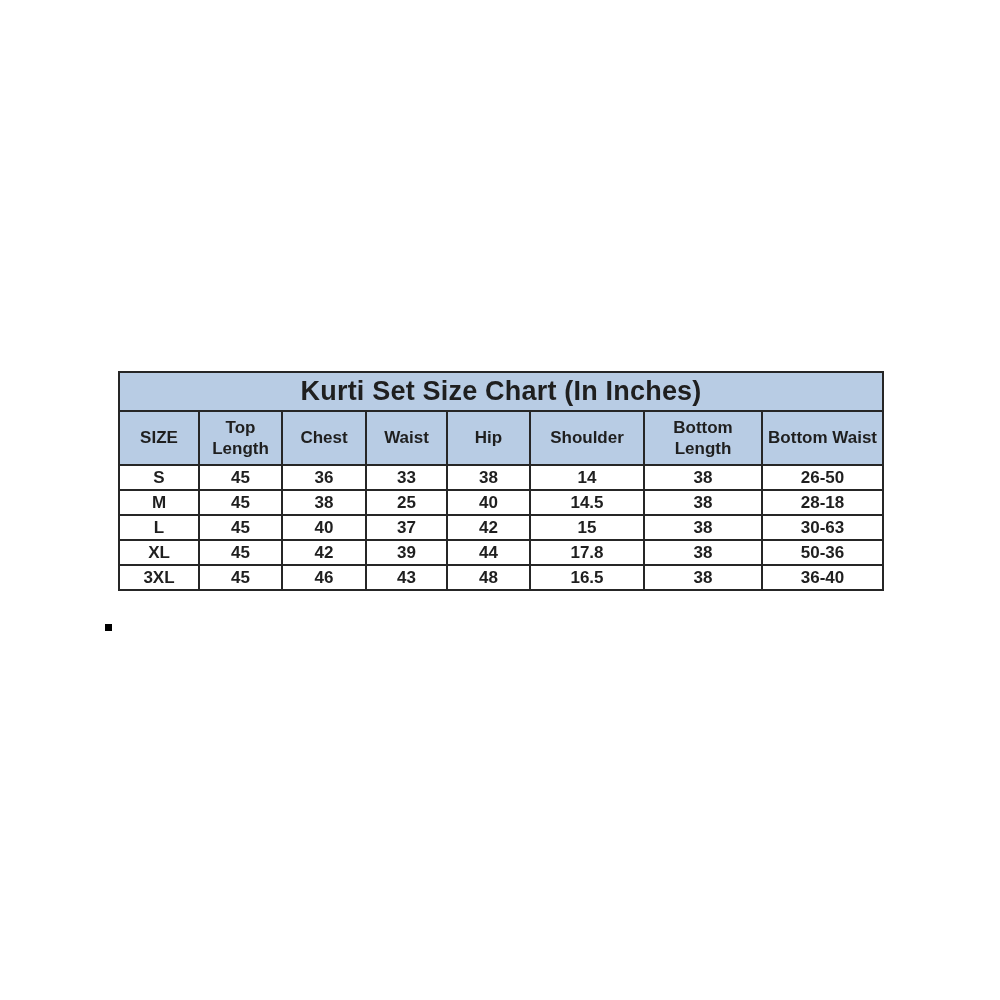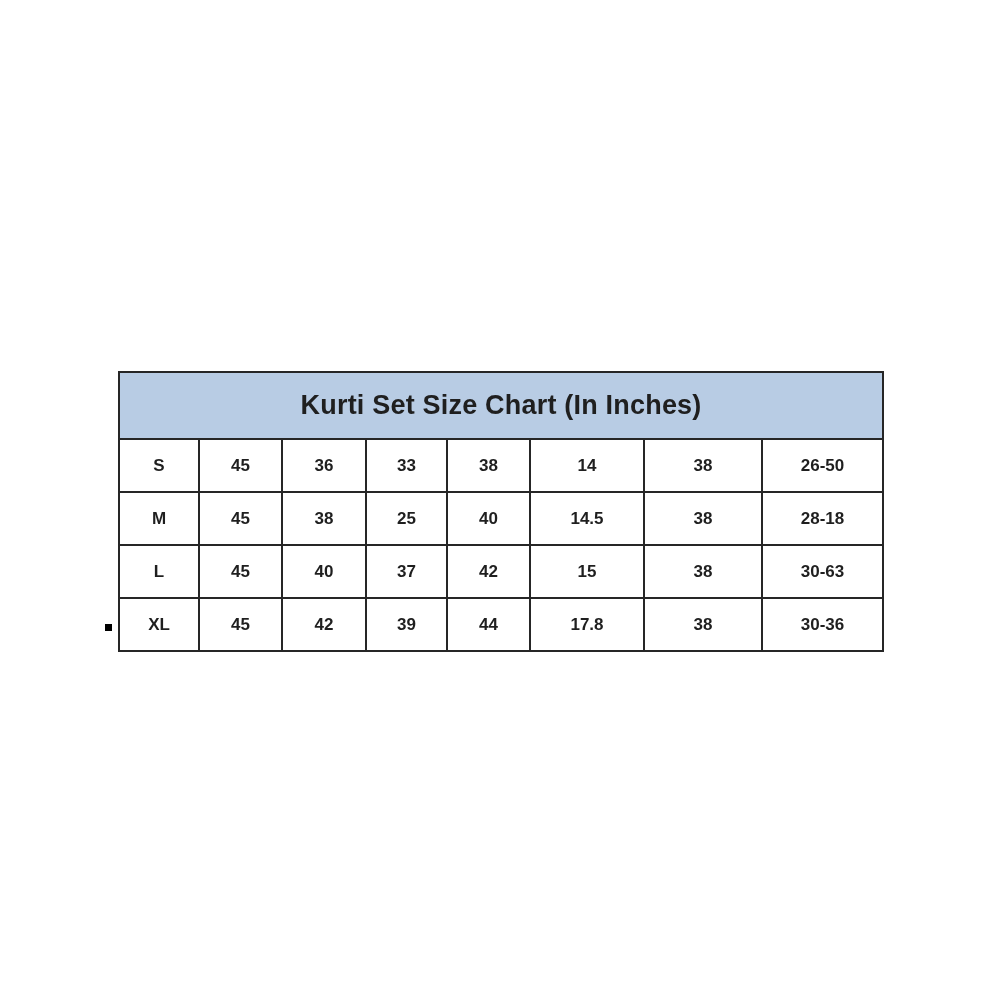--- a/index.html
+++ b/index.html
@@ -19,7 +19,7 @@
   table.size-chart th, table.size-chart td{
     border:2px solid var(--border);
     text-align:center;vertical-align:middle;
-    color:var(--text);padding:14px;overflow:hidden;
+    color:var(--text);padding:0;overflow:hidden;
   }
   .title-cell{
     background:var(--header-bg);

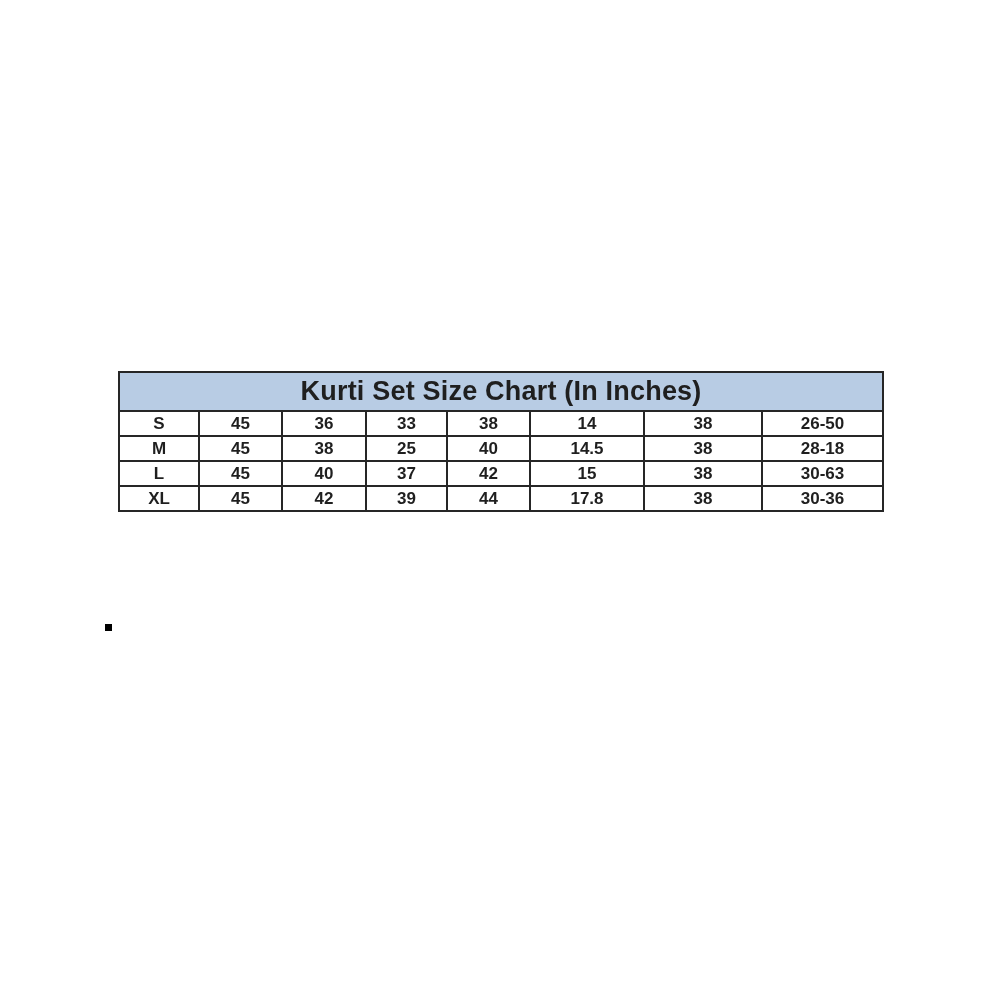--- a/index.html
+++ b/index.html
@@ -58,6 +58,16 @@
       <tr>
         <th class="title-cell" colspan="8">Kurti Set Size Chart (In Inches)</th>
       </tr>
+      <tr>
+          <th class="head-cell">SIZE</th>
+          <th class="head-cell">Top Length</th>
+          <th class="head-cell">Chest</th>
+          <th class="head-cell">Waist</th>
+          <th class="head-cell">Hip</th>
+          <th class="head-cell">Shoulder</th>
+          <th class="head-cell">Bottom Length</th>
+          <th class="head-cell">Bottom Waist</th>
+        </tr>
     </thead>
     <tbody>
         <tr>

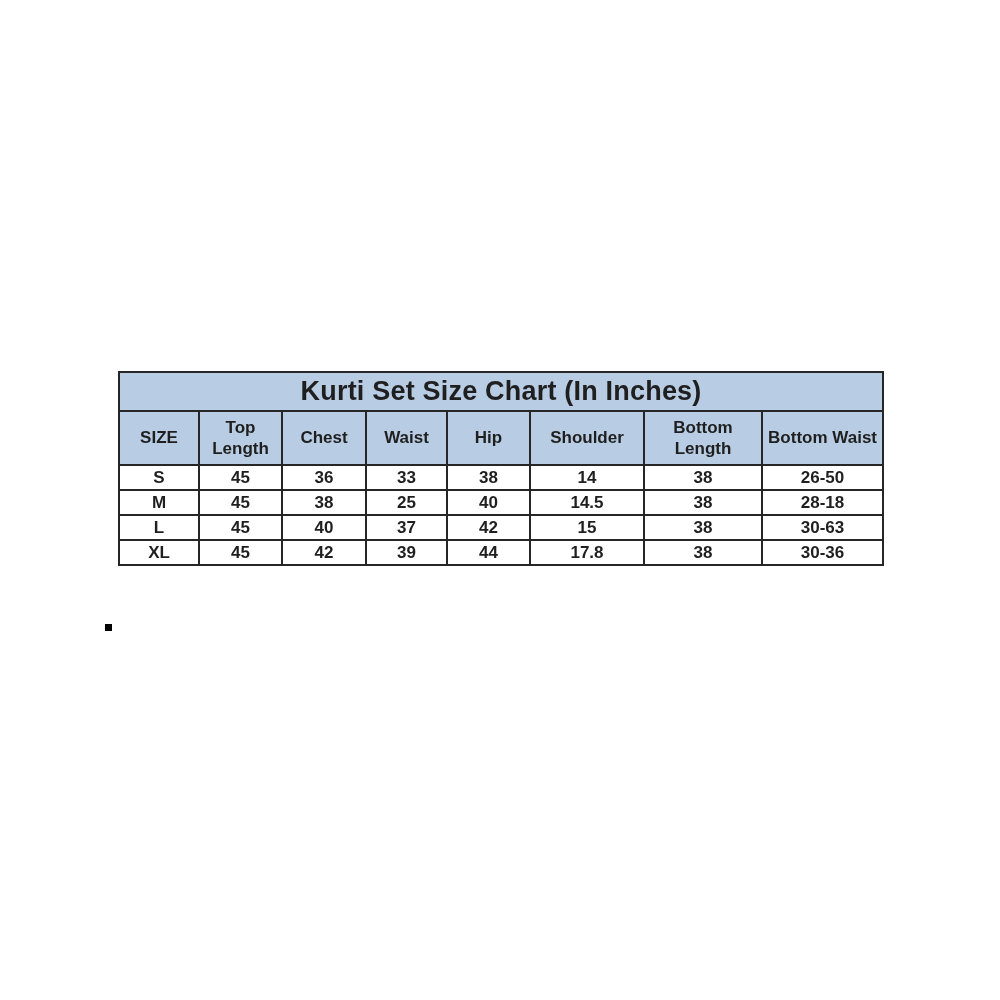--- a/index.html
+++ b/index.html
@@ -108,7 +108,7 @@
           <td>44</td>
           <td>17.8</td>
           <td>38</td>
-          <td>30-36</td>
+          <td>50-36</td>
         </tr>
       </tbody>
   </table>

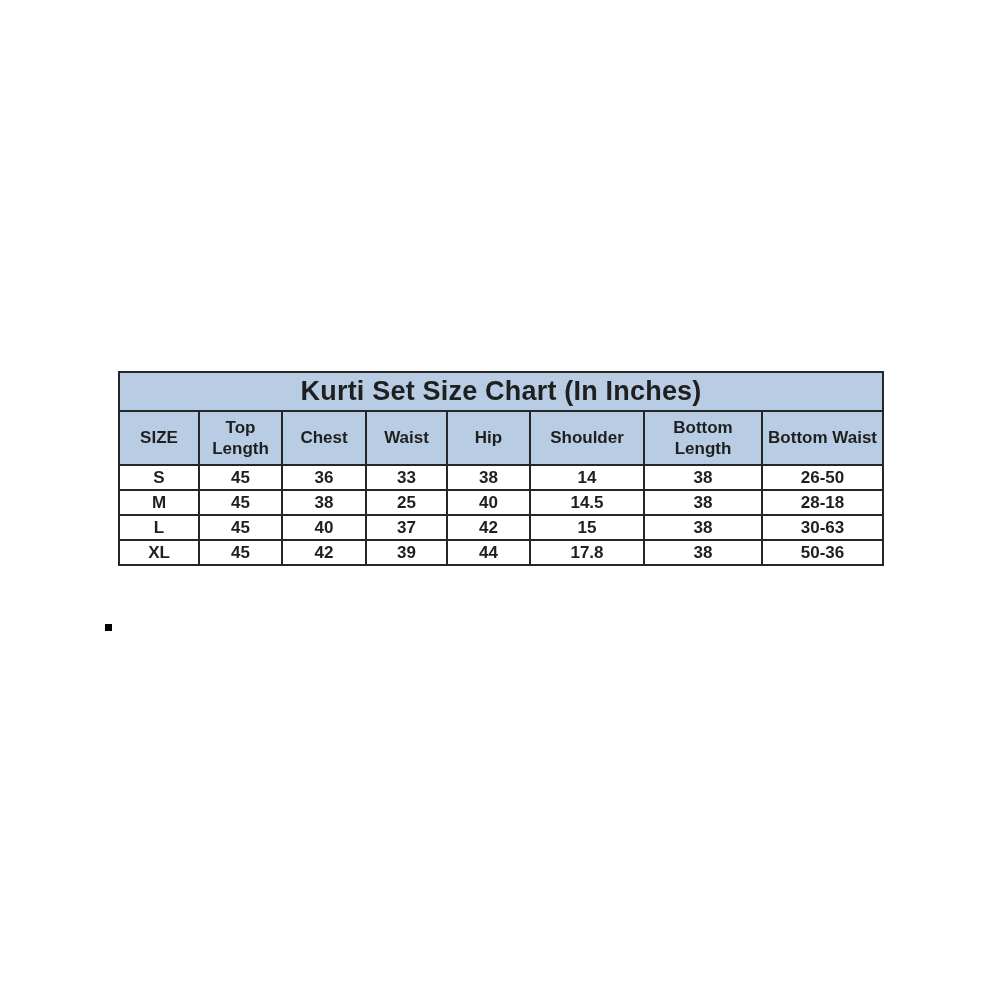--- a/index.html
+++ b/index.html
@@ -110,6 +110,16 @@
           <td>38</td>
           <td>50-36</td>
         </tr>
+        <tr>
+          <td class="size-cell">3XL</td>
+          <td>45</td>
+          <td>46</td>
+          <td>43</td>
+          <td>48</td>
+          <td>16.5</td>
+          <td>38</td>
+          <td>36-40</td>
+        </tr>
       </tbody>
   </table>
   <div class="corner-mark"></div>

